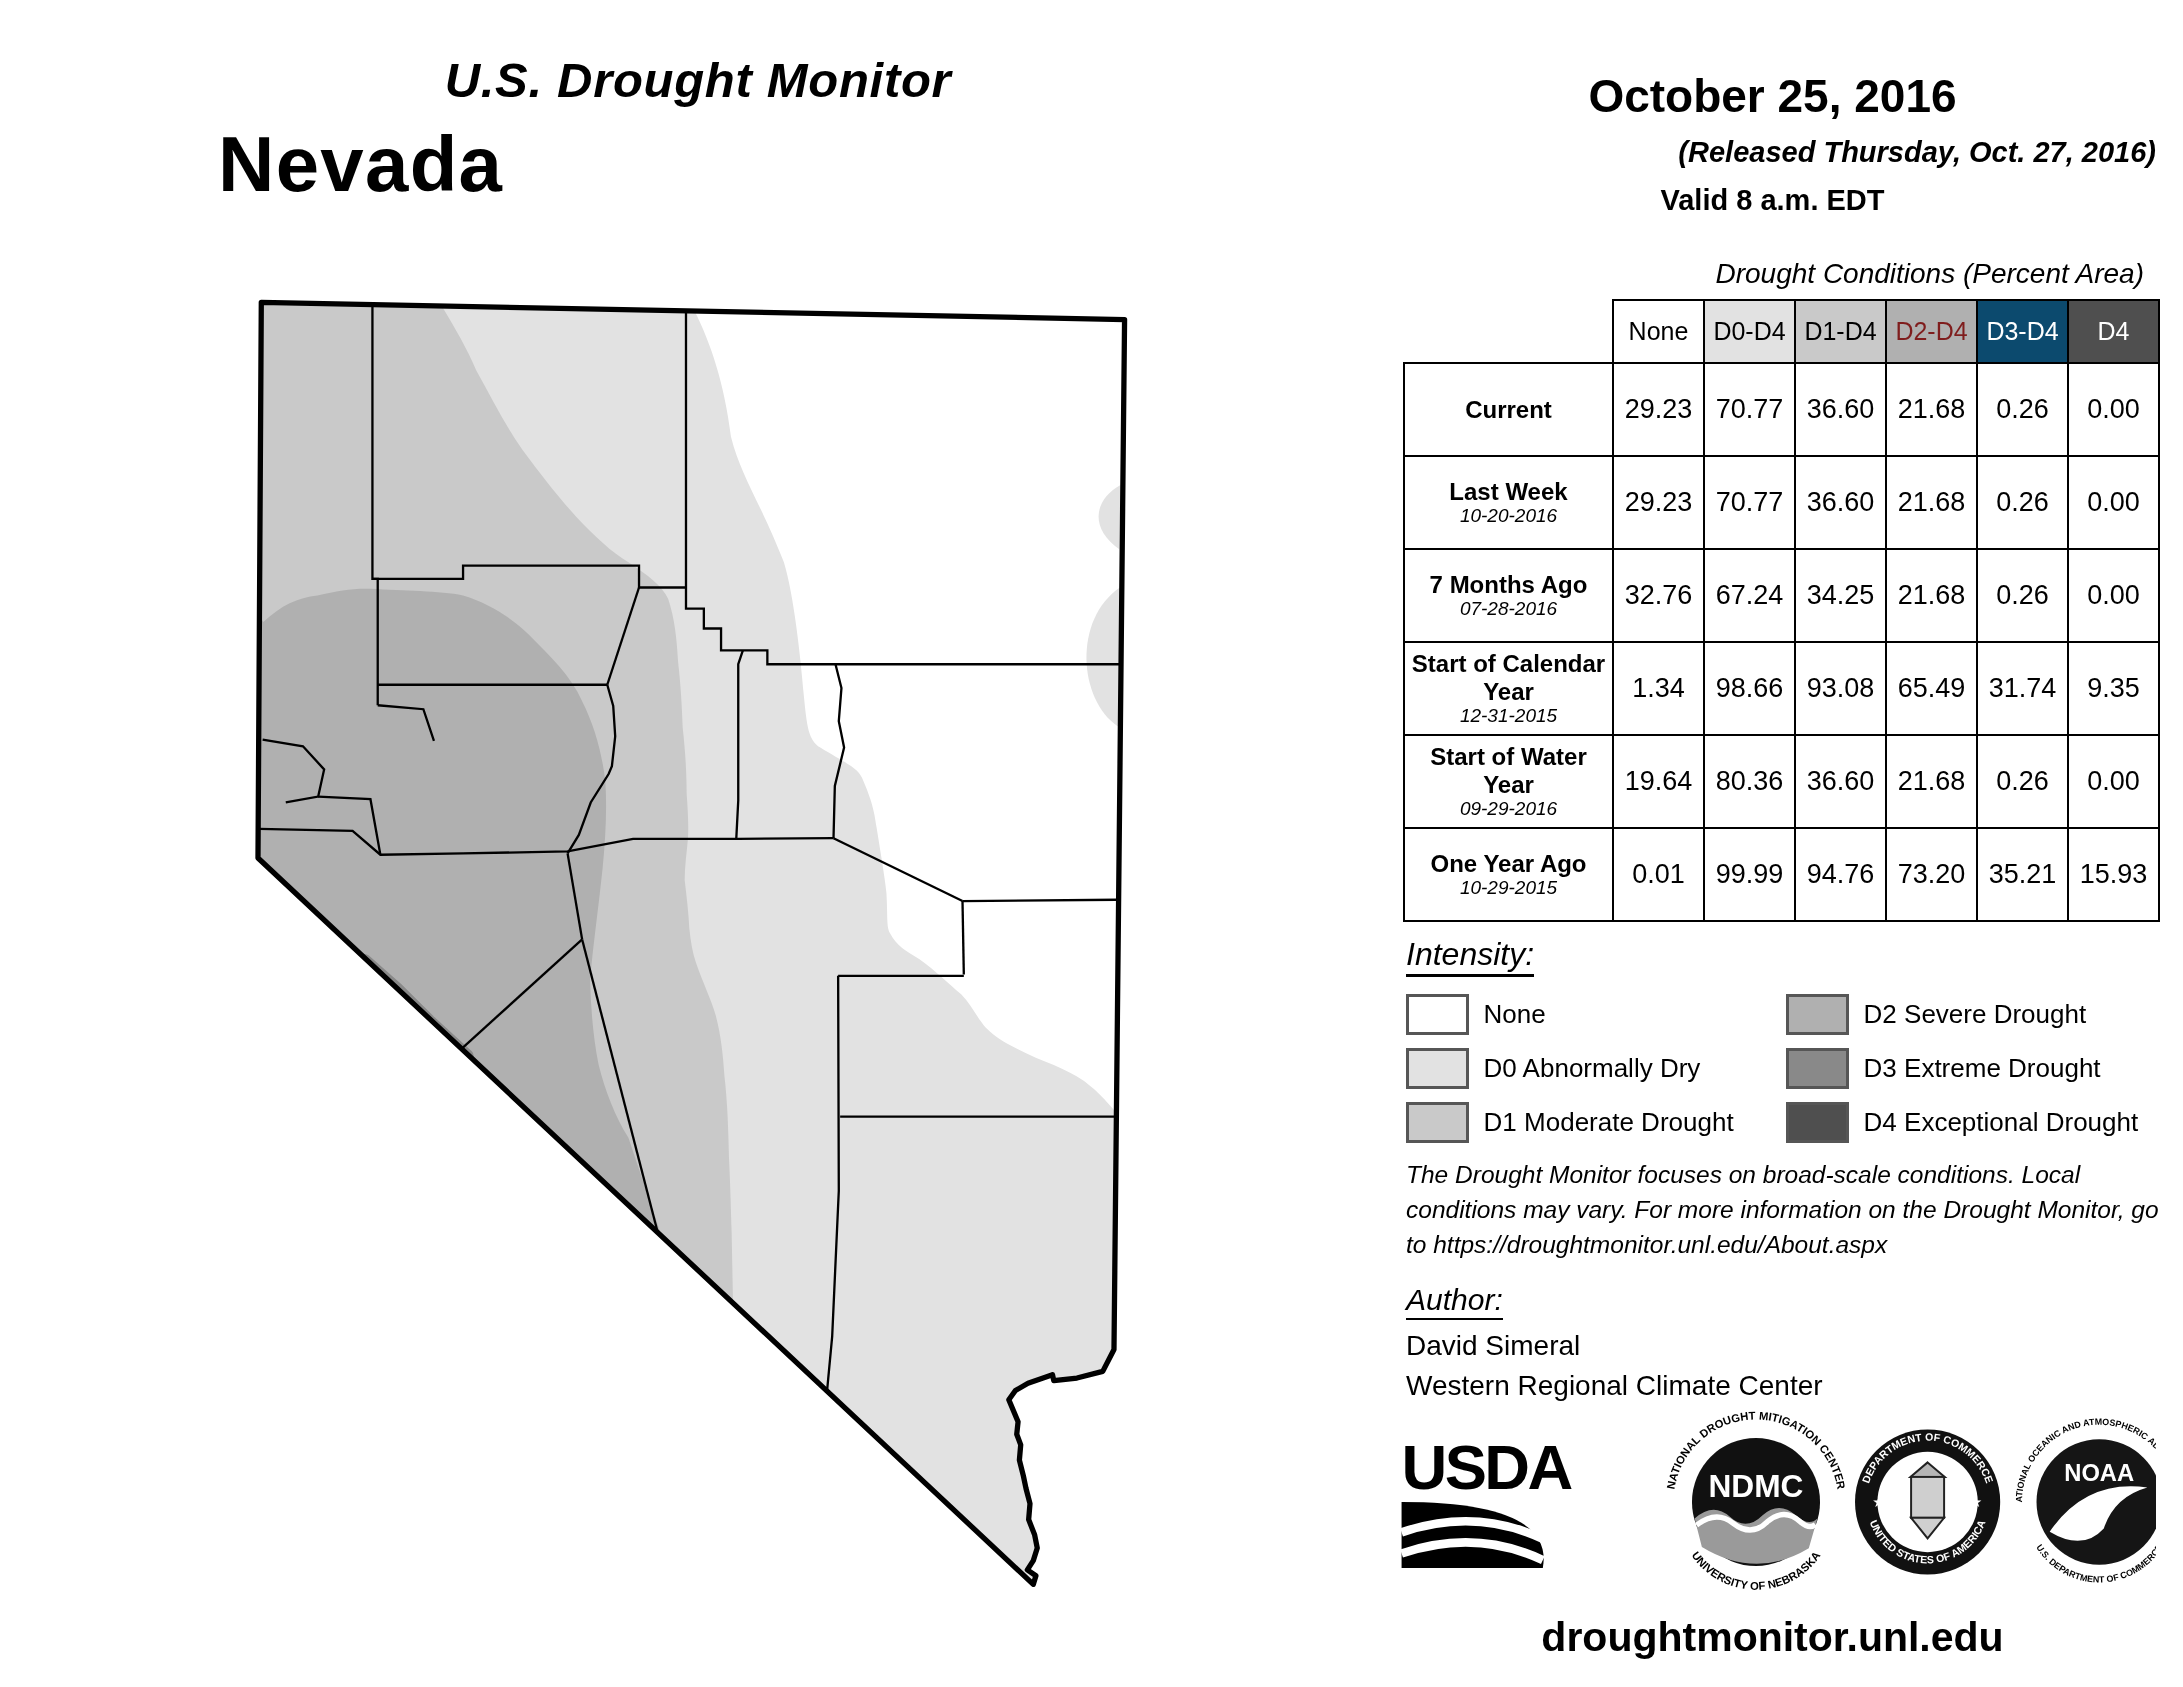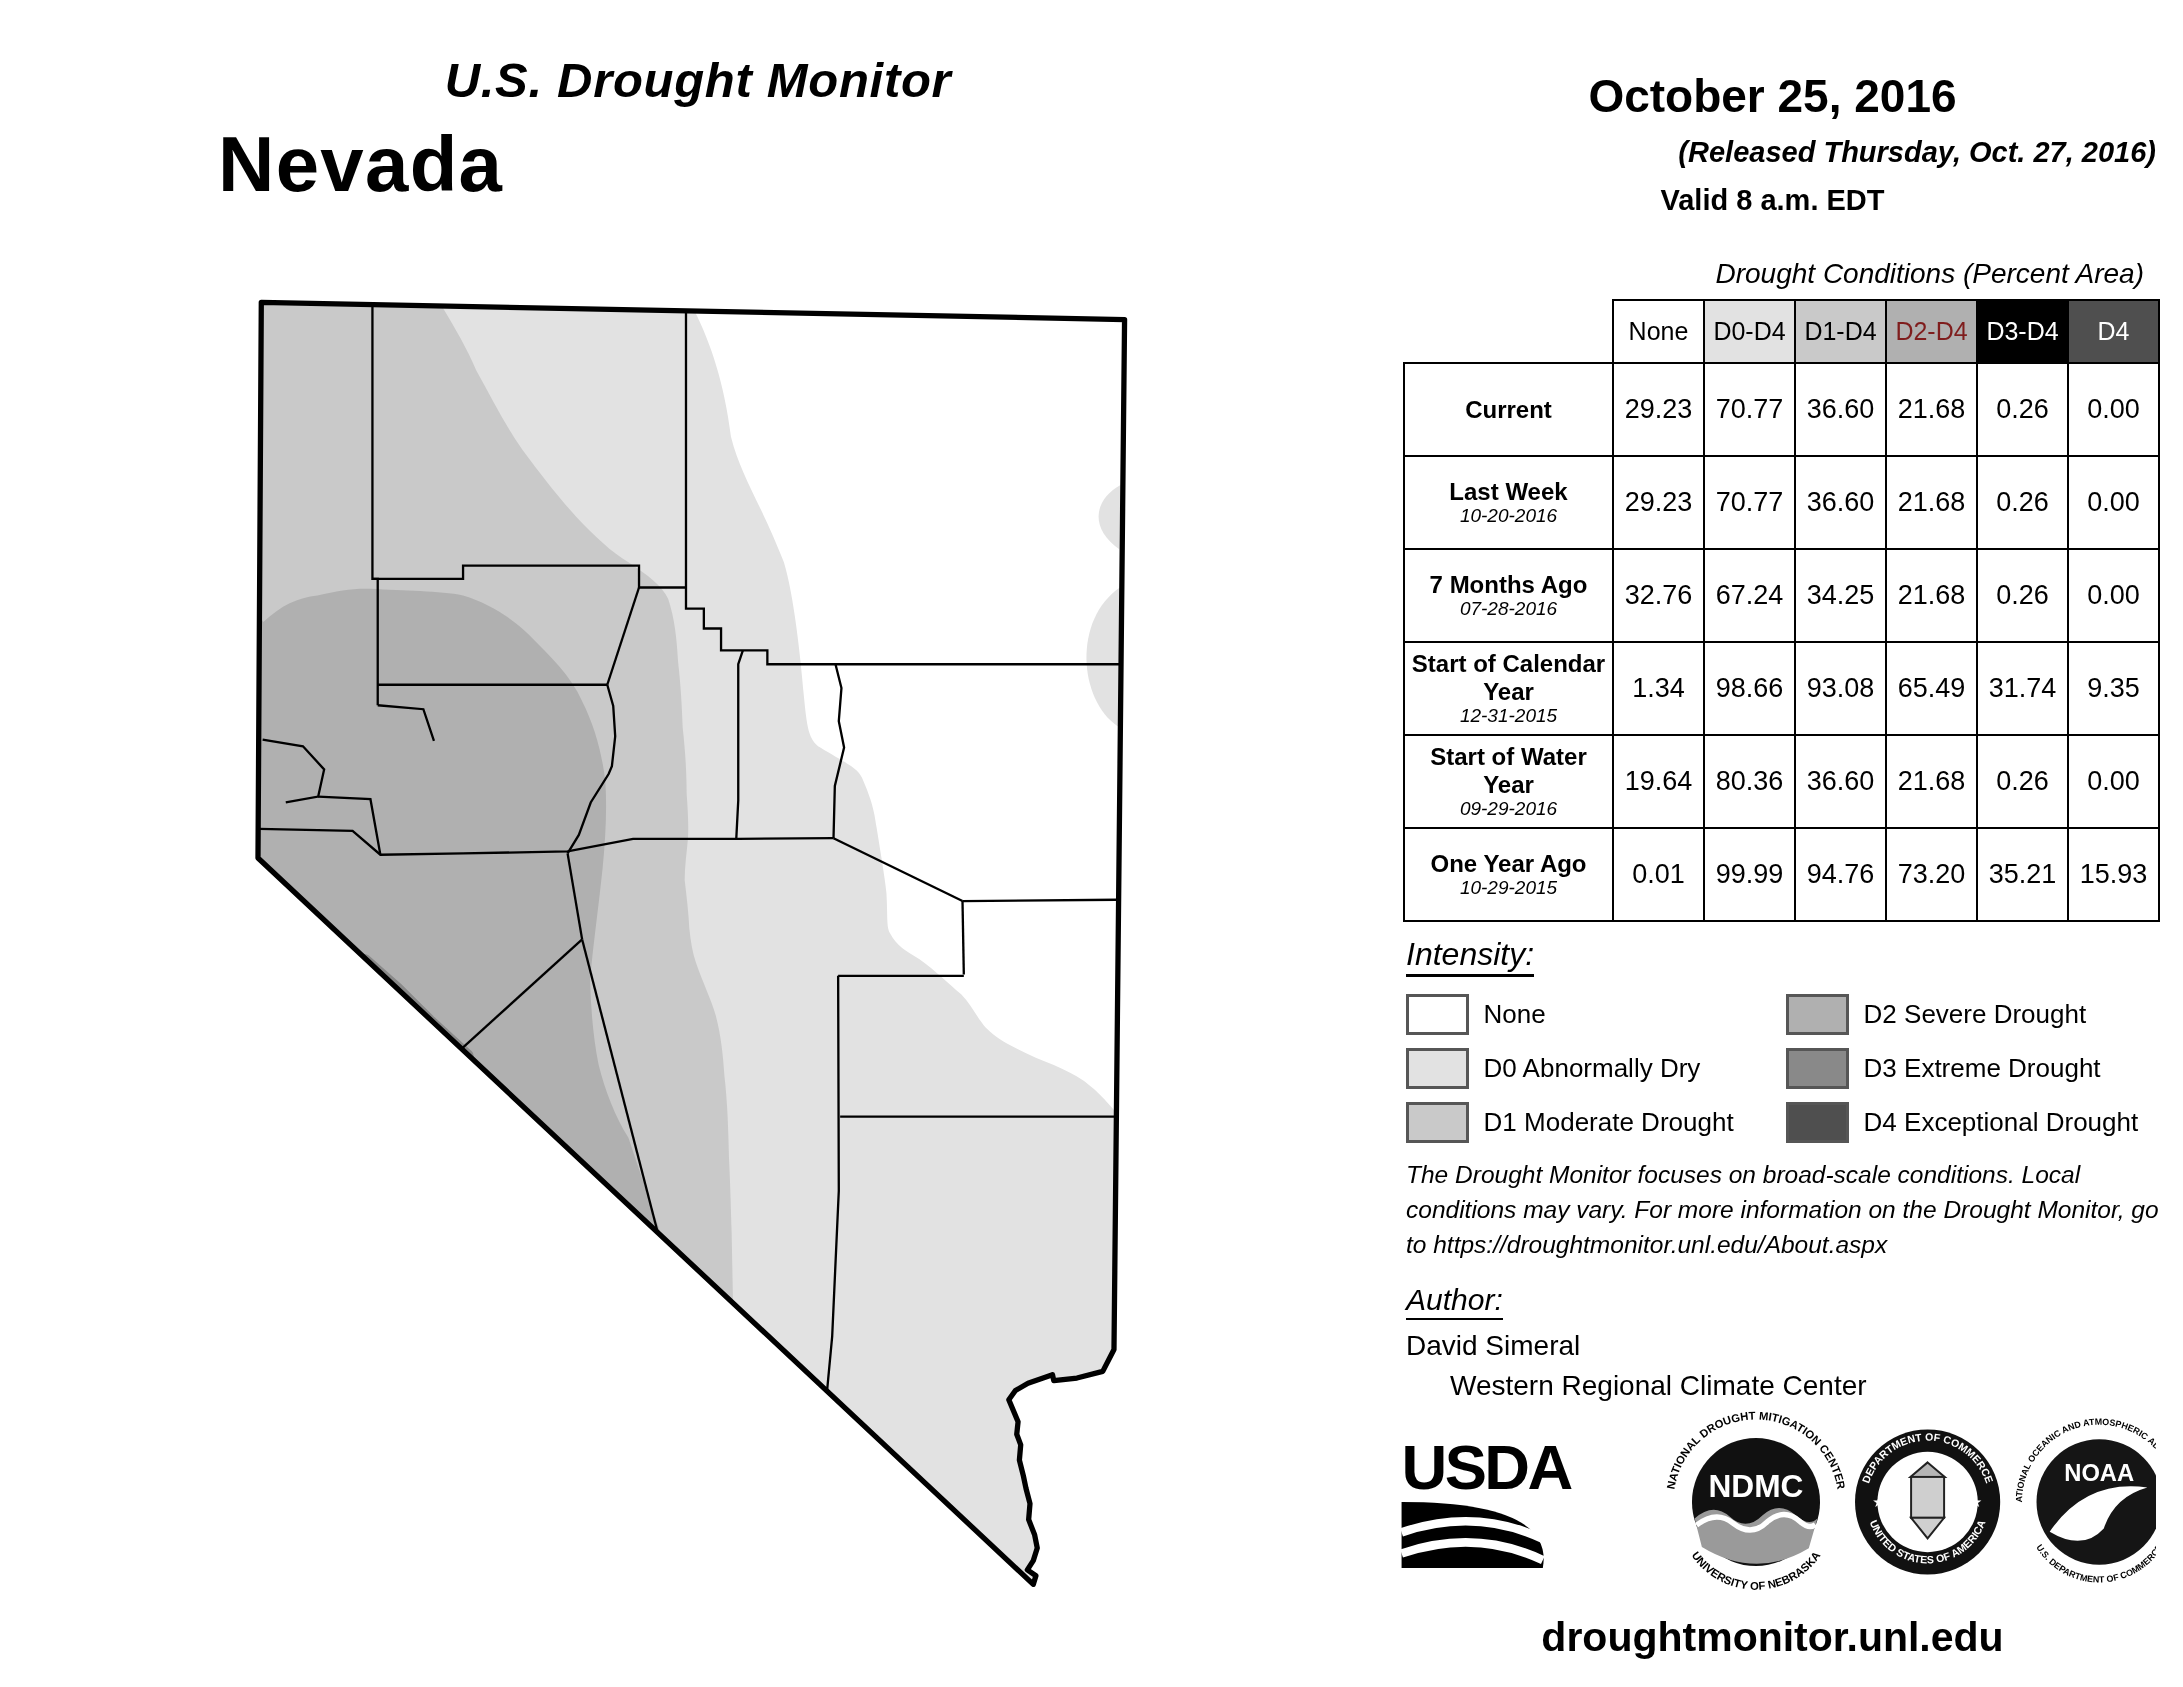--- a/index.html
+++ b/index.html
@@ -167,7 +167,7 @@
           <th style="background: rgb(226, 226, 226); color: rgb(0, 0, 0);">D0-D4</th>
           <th style="background: rgb(201, 201, 201); color: rgb(0, 0, 0);">D1-D4</th>
           <th style="background: rgb(176, 176, 176); color: #7f1d1d;">D2-D4</th>
-          <th style="background: #000000; color: rgb(255, 255, 255); margin-left: 48px;">D3-D4</th>
+          <th style="background: #0c4a6e; color: rgb(255, 255, 255); margin-left: 48px;">D3-D4</th>
           <th style="background: rgb(79, 79, 79); color: rgb(255, 255, 255);">D4</th>
         </tr>
     </thead>

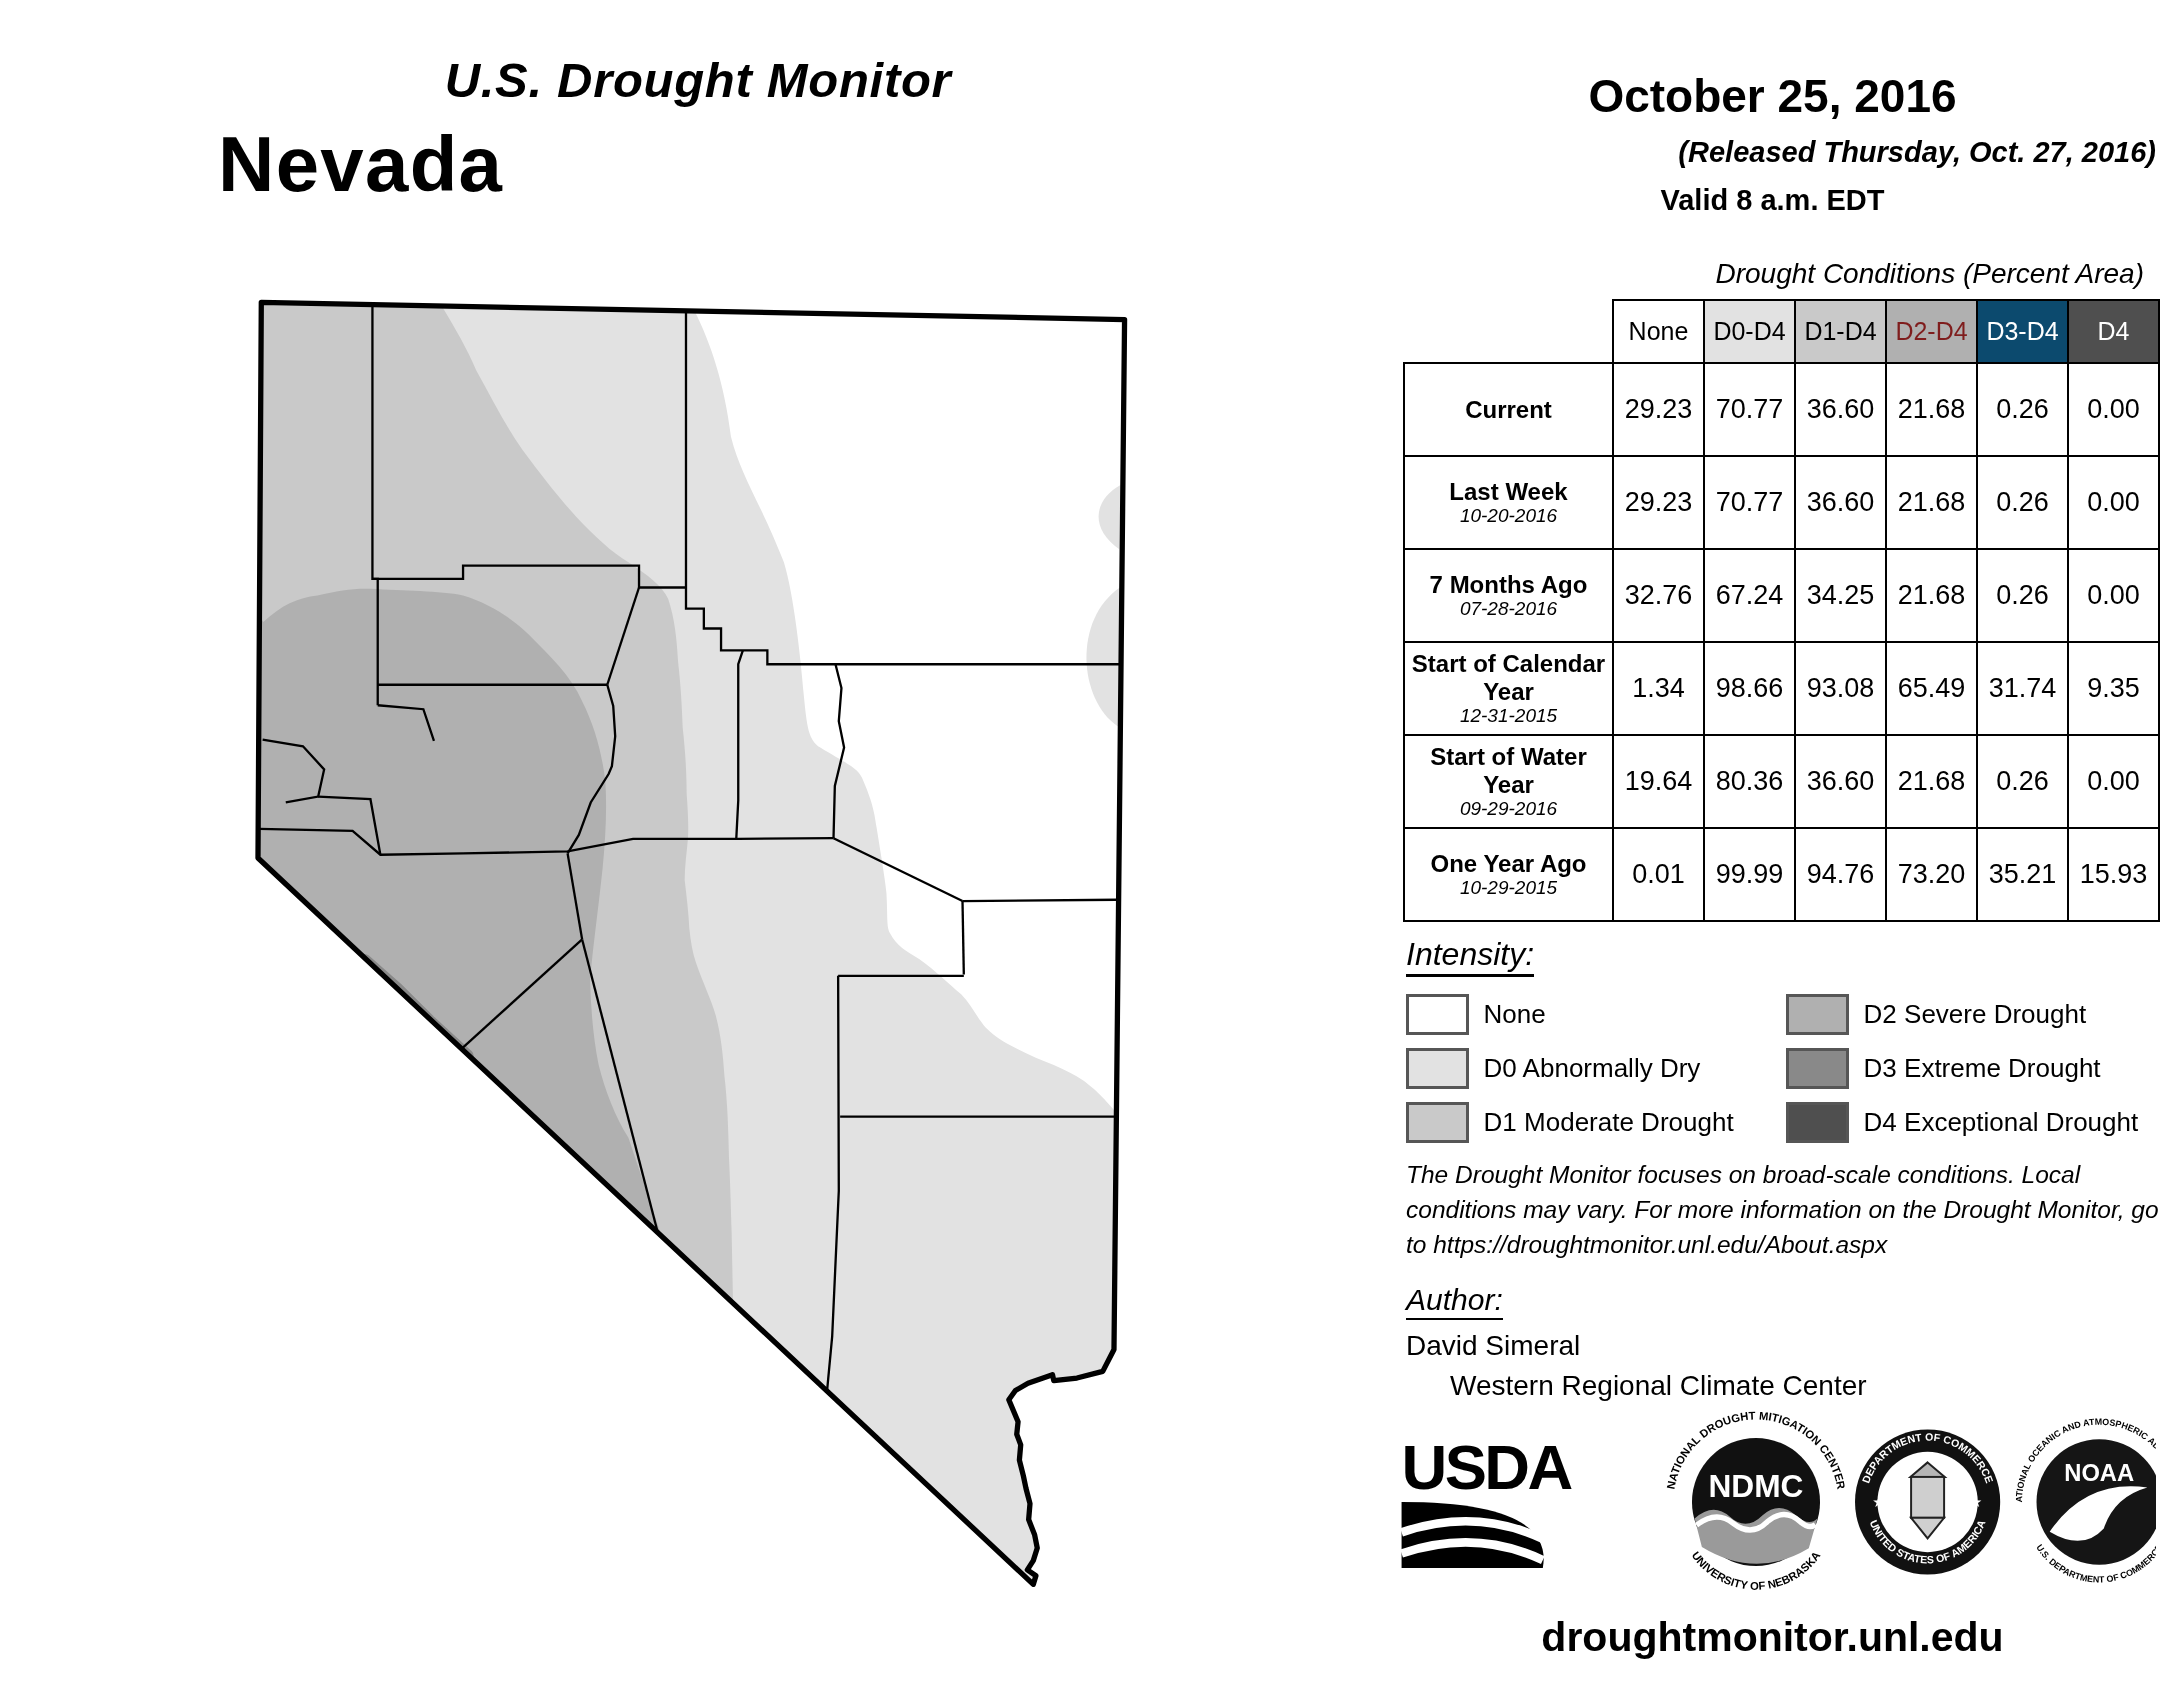--- a/index.html
+++ b/index.html
@@ -39,7 +39,7 @@
   .disclaimer{left:1406px;top:1158px;width:761px;font-size:24.5px;font-style:italic;line-height:1.42;}
   .author-head{left:1406px;top:1283px;font-size:30px;font-style:italic;border-bottom:2.6px solid #000;padding-bottom:1.3px;}
   .author-name{left:1406px;top:1330px;font-size:28px;}
-  .author-org{left:1450px;top:1370px;font-size:28px;}
+  .author-org{left:1406px;top:1370px;font-size:28px;}
   .footer-url{left:1389px;top:1614px;width:767px;text-align:center;font-size:41px;font-weight:bold;}
   svg text{font-family:"Liberation Sans",sans-serif;}
 </style>

